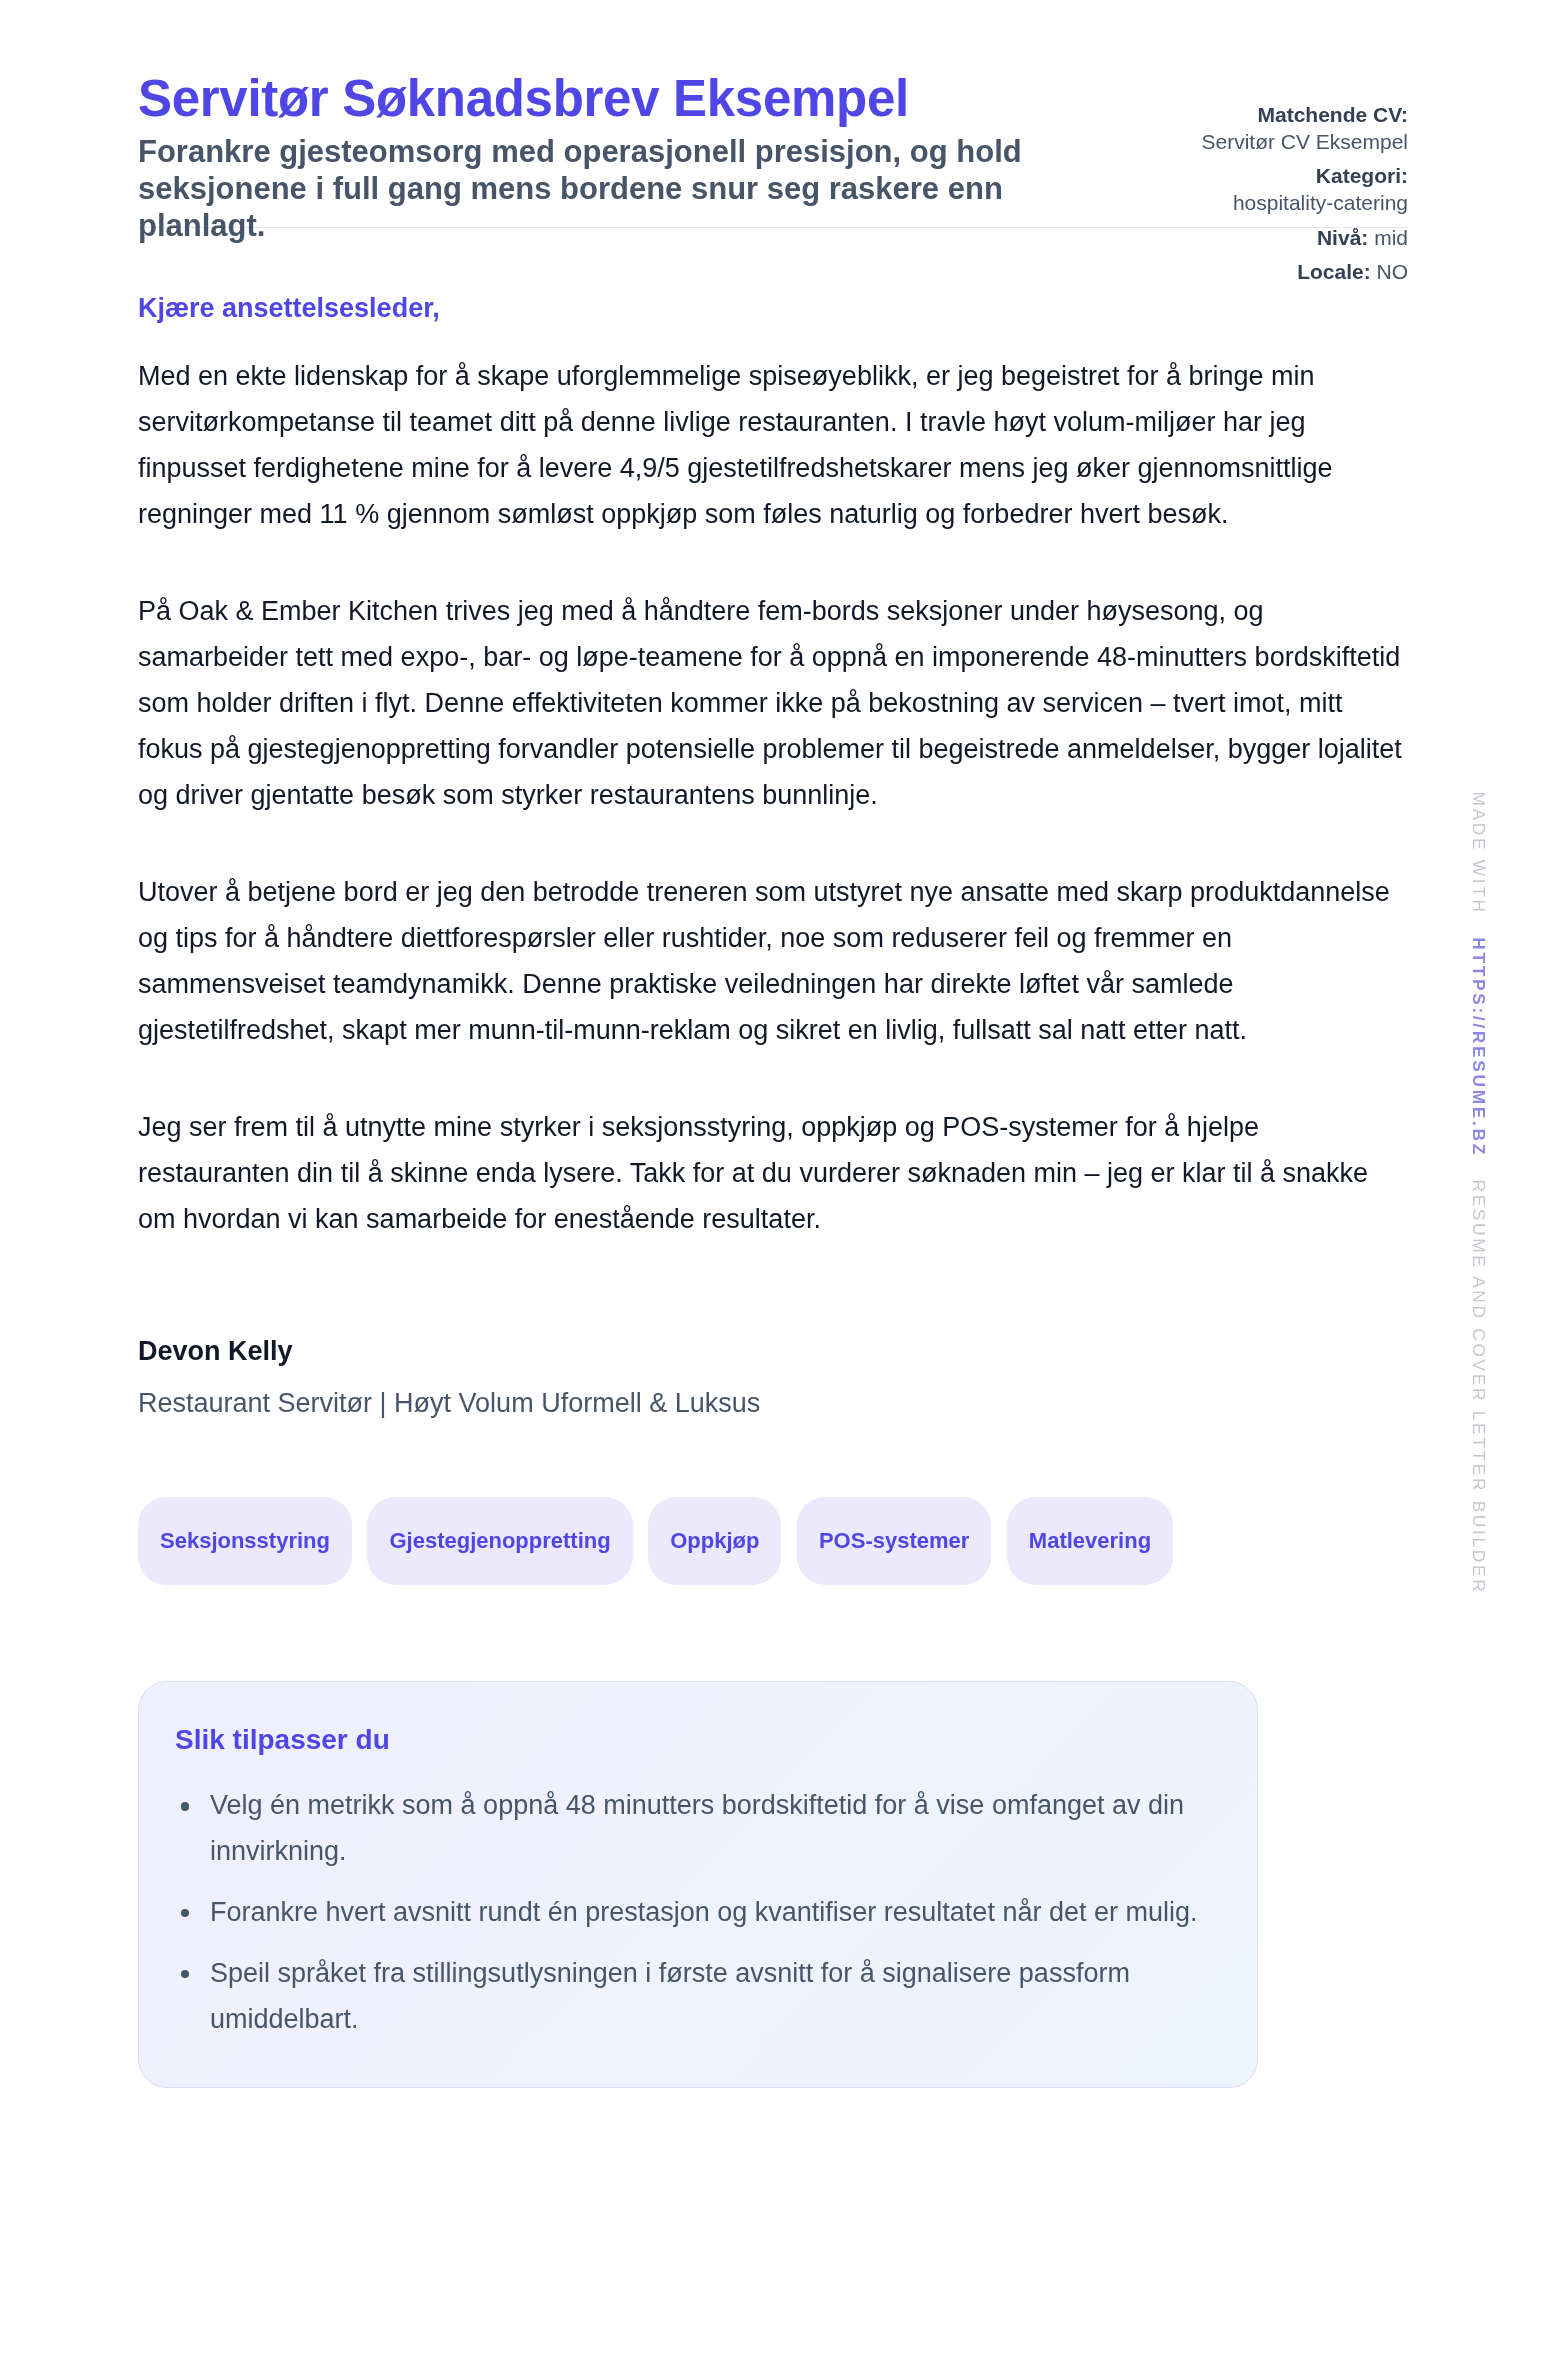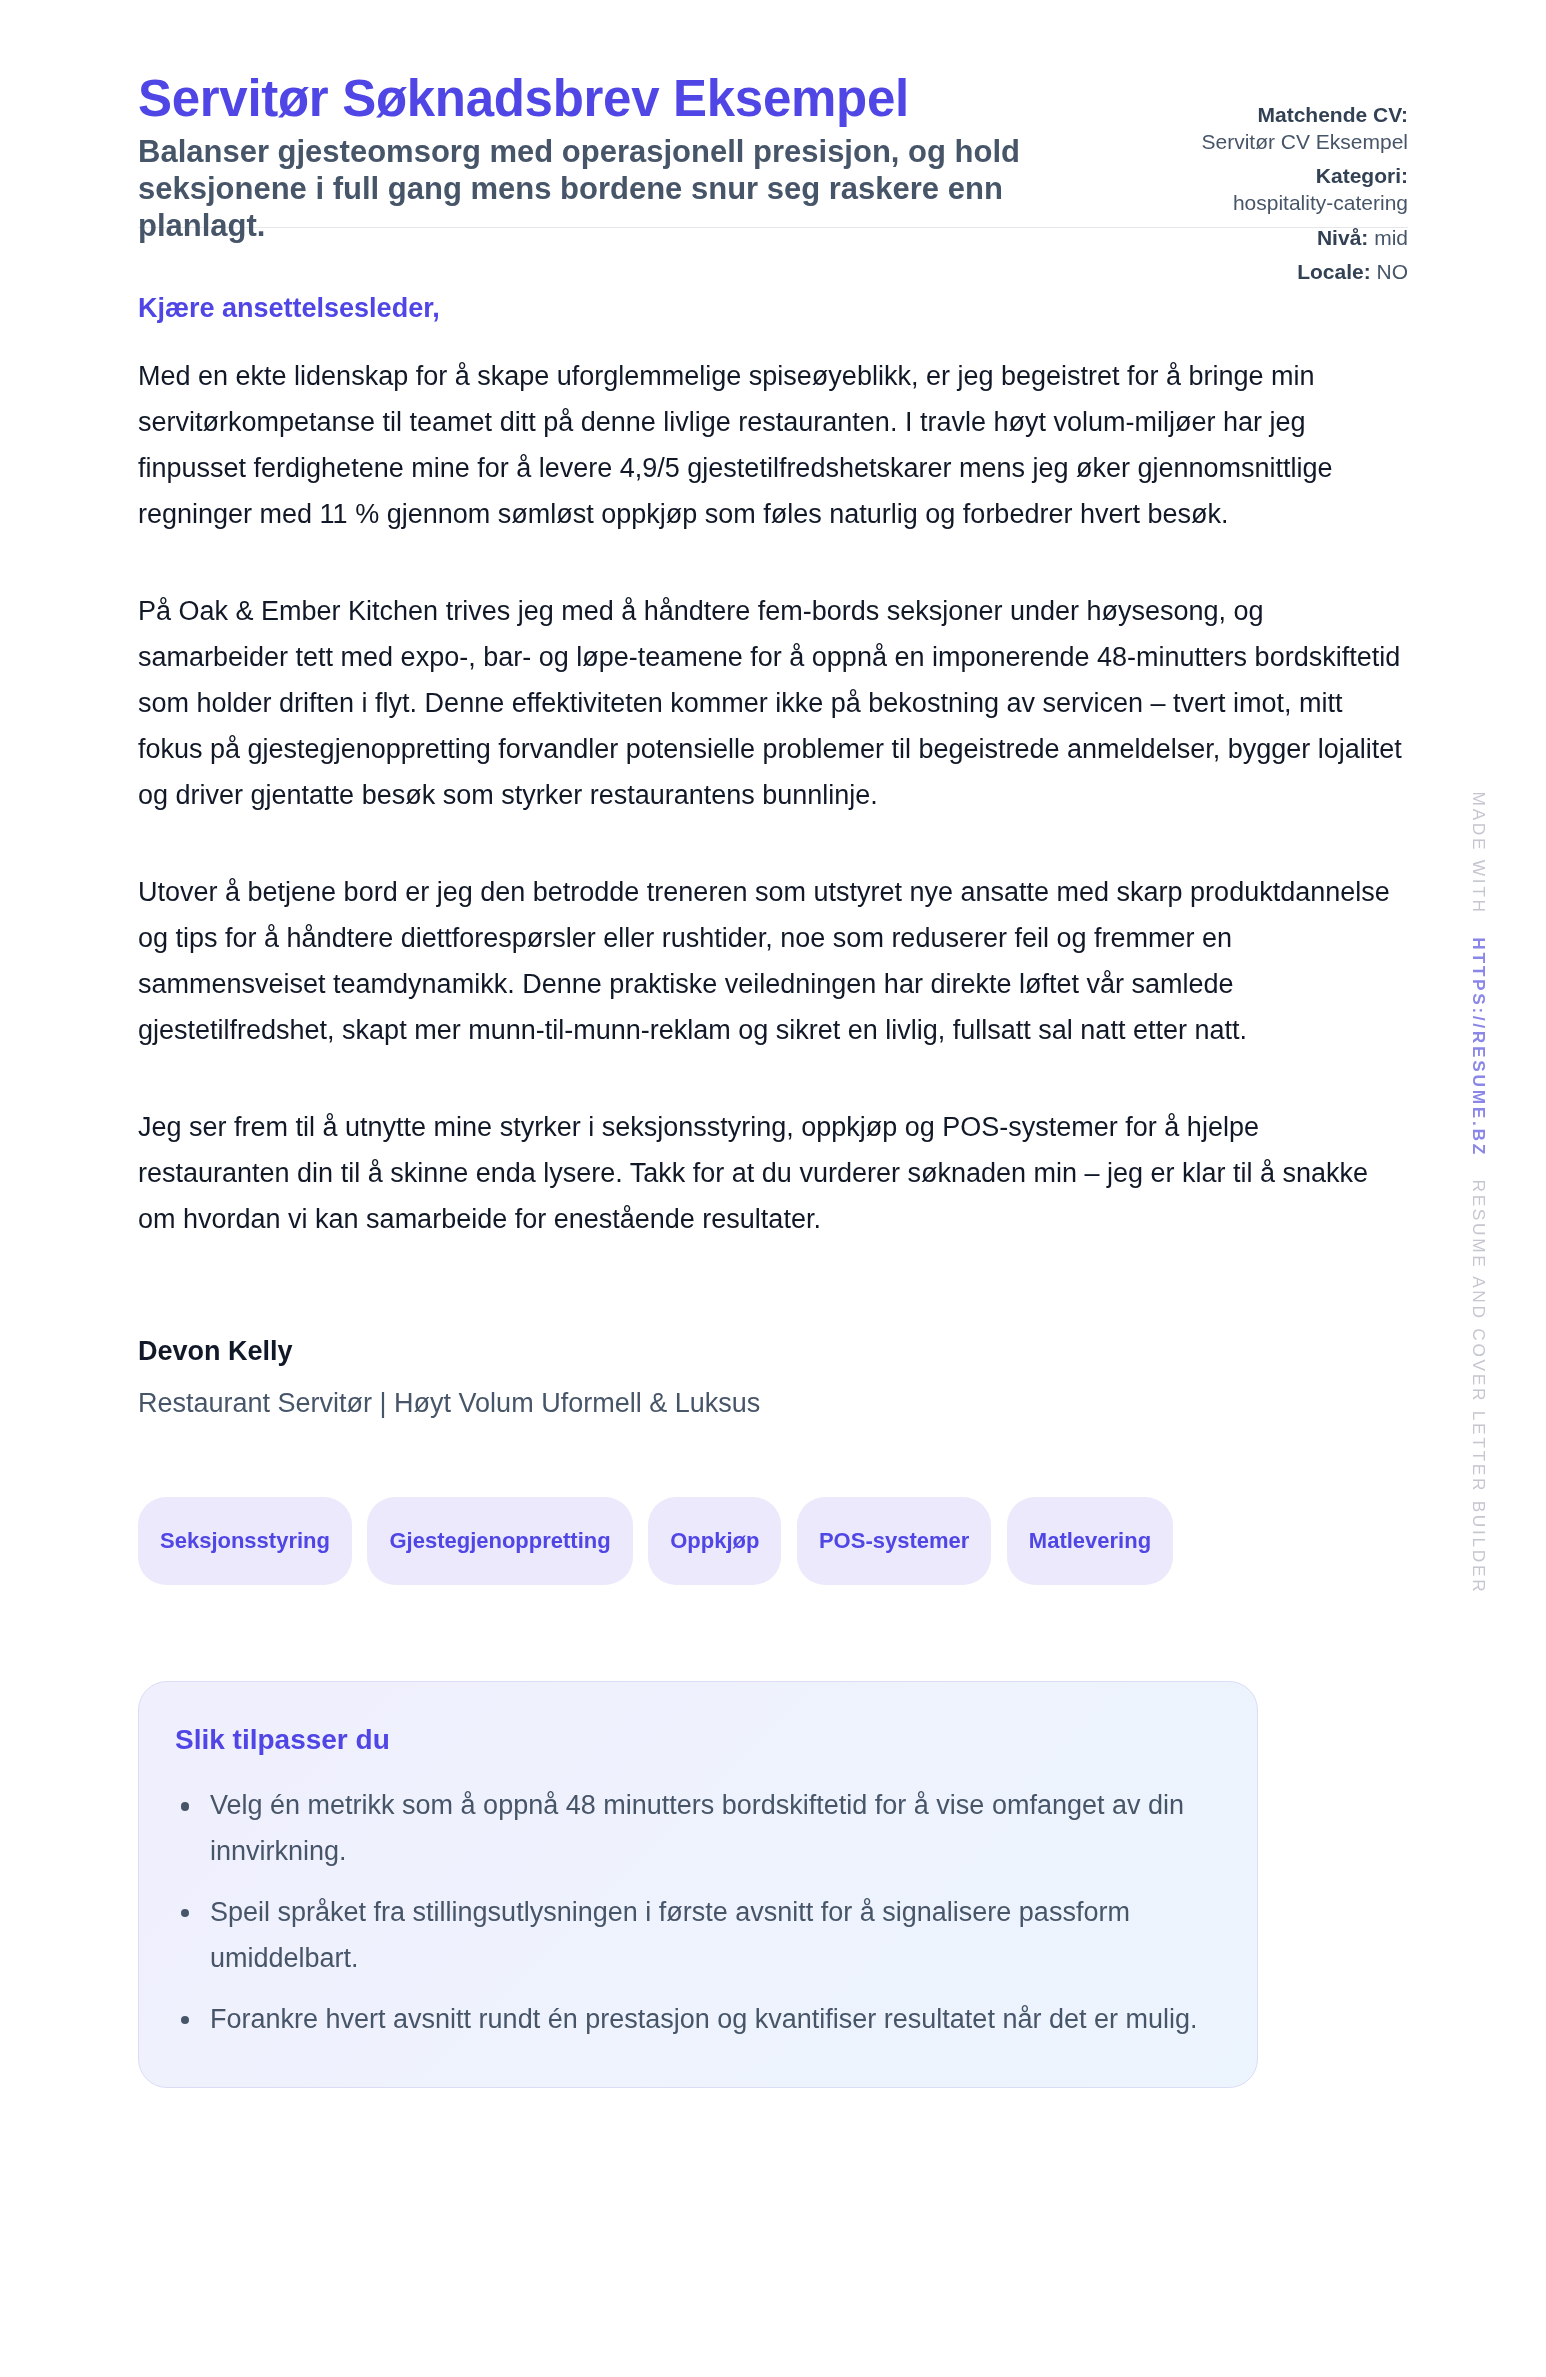--- a/index.html
+++ b/index.html
@@ -166,7 +166,7 @@
 
   <header class="header">
     <h1 class="title">Servitør Søknadsbrev Eksempel</h1>
-    <p class="subtitle">Balanser gjesteomsorg med operasjonell presisjon, og hold seksjonene i full gang mens bordene snur seg raskere enn planlagt.</p>
+    <p class="subtitle">Forankre gjesteomsorg med operasjonell presisjon, og hold seksjonene i full gang mens bordene snur seg raskere enn planlagt.</p>
 
     <div class="meta">
       <div class="row">

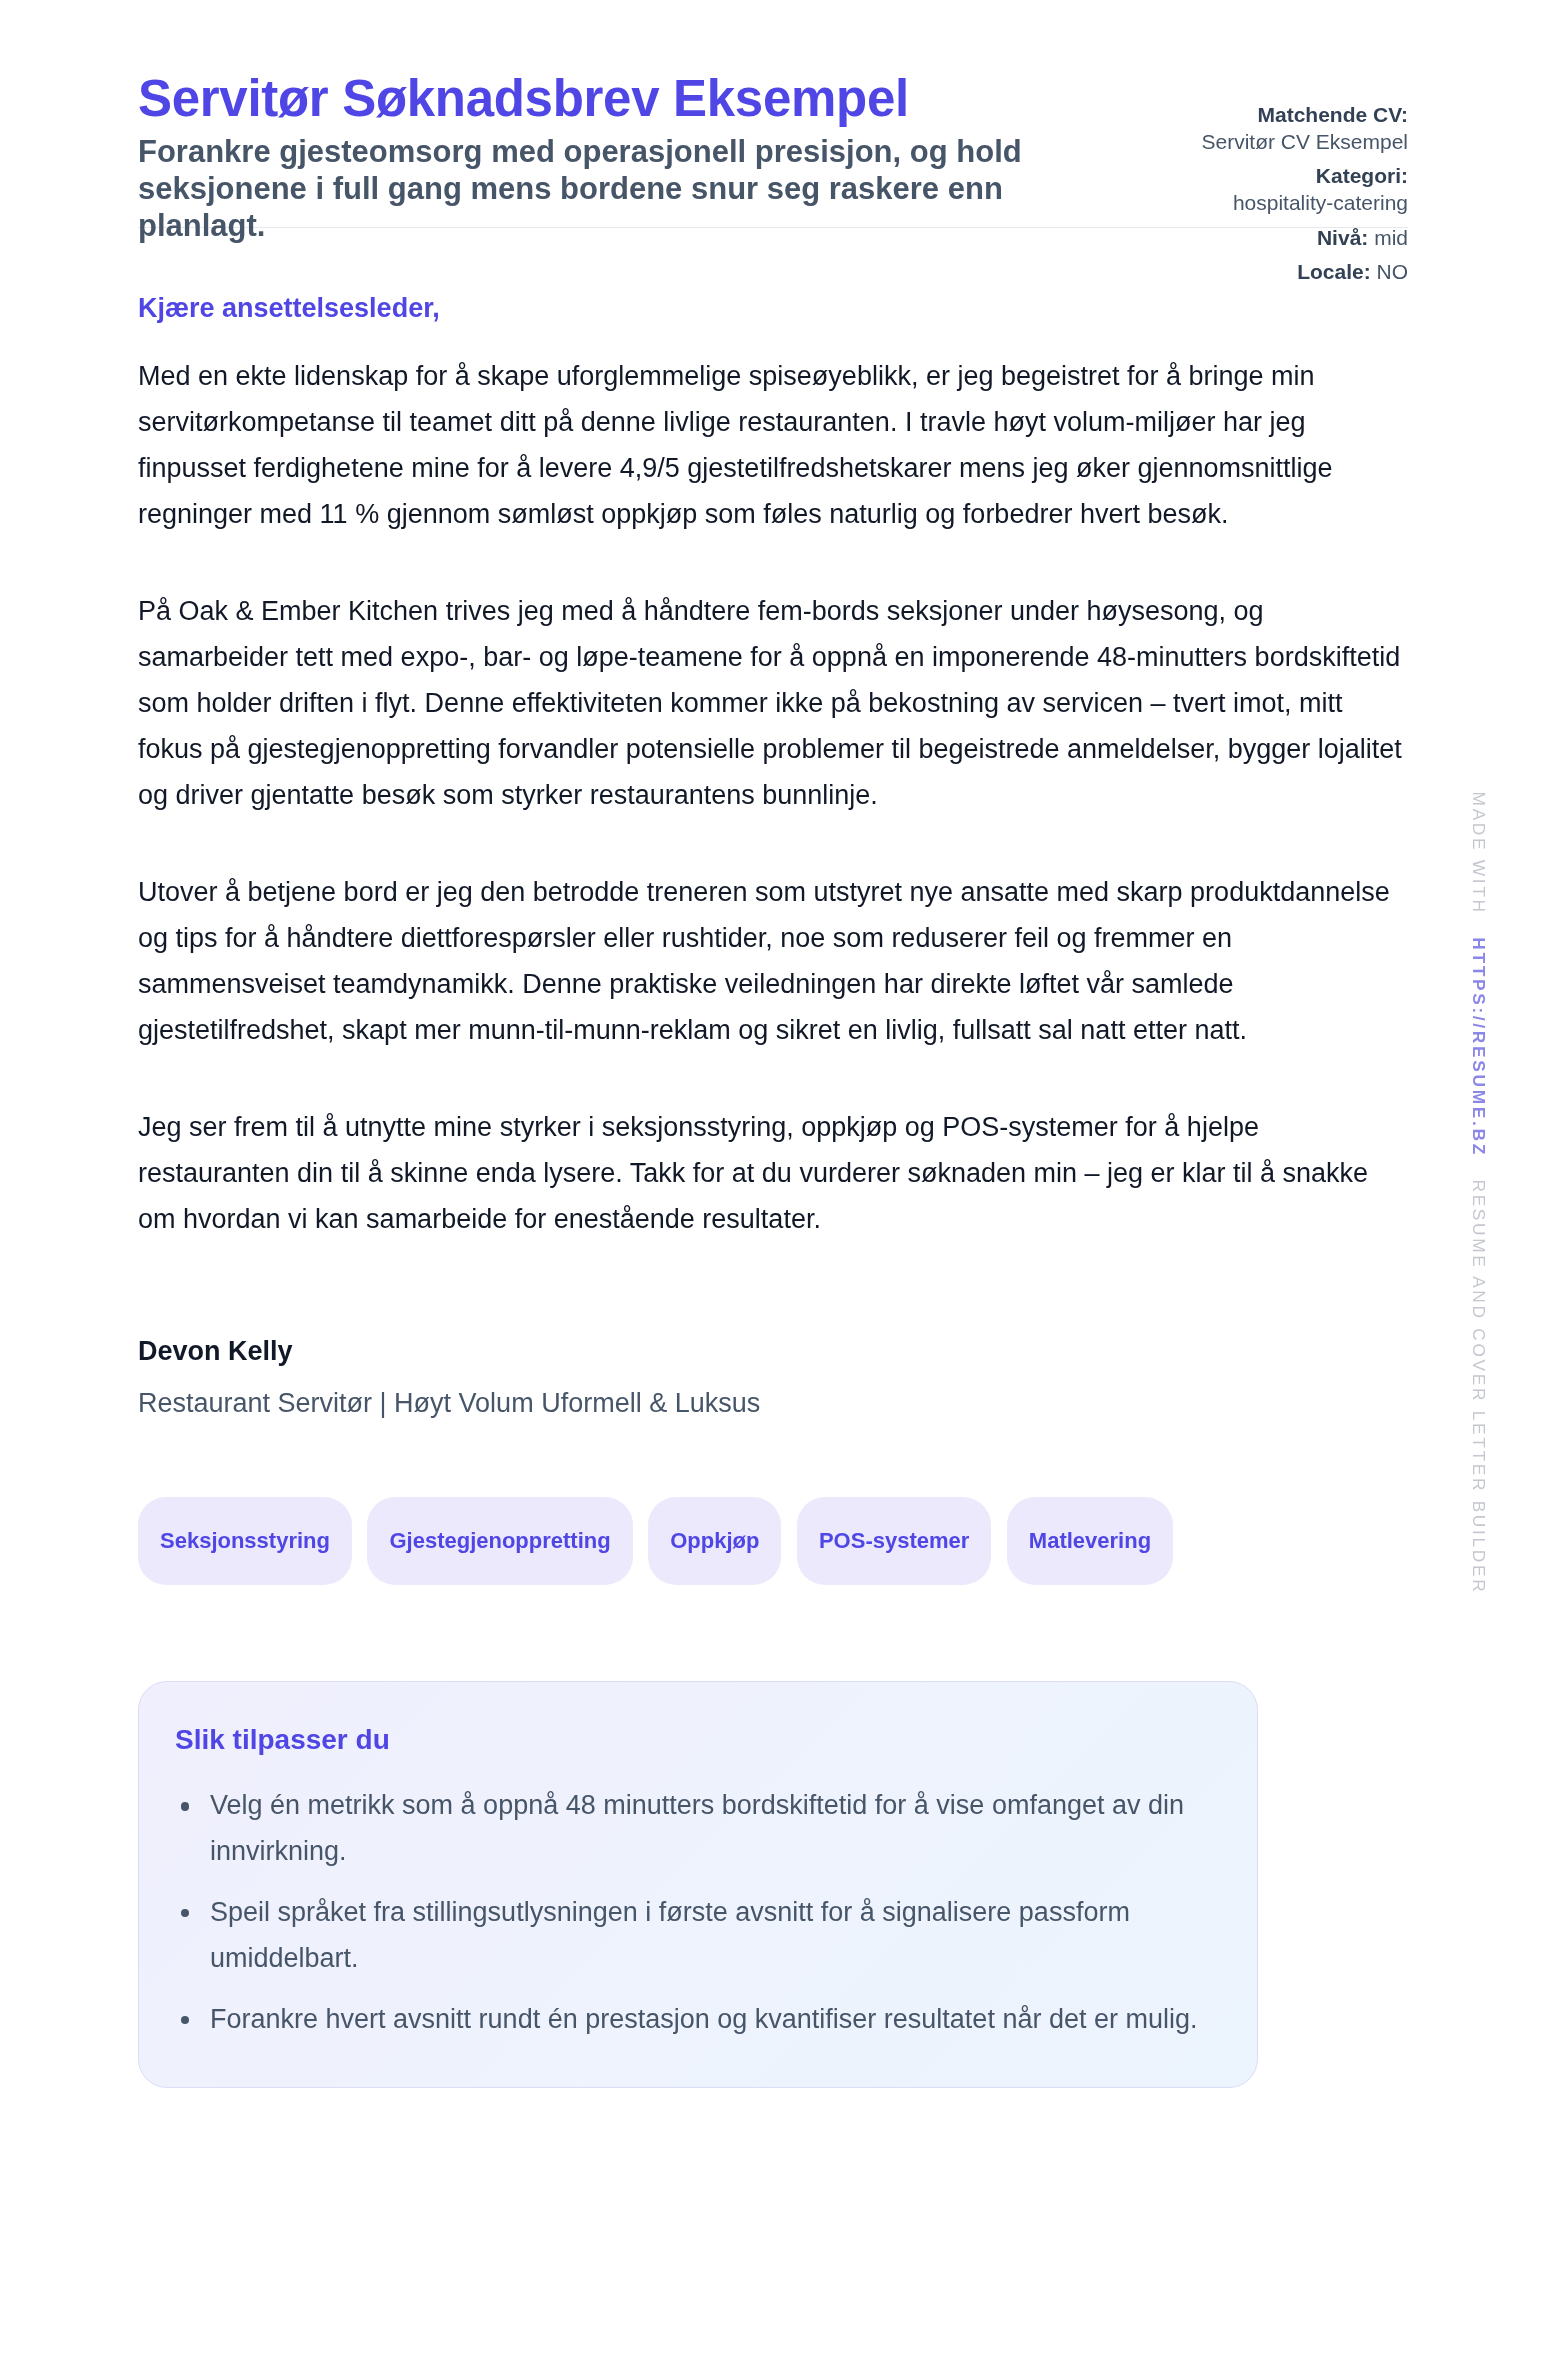--- a/index.html
+++ b/index.html
@@ -219,11 +219,11 @@
       </li>
       <li>
         <span class="bullet"></span>
-        <span>Speil språket fra stillingsutlysningen i første avsnitt for å signalisere passform umiddelbart.</span>
+        <span>Forankre hvert avsnitt rundt én prestasjon og kvantifiser resultatet når det er mulig.</span>
       </li>
       <li>
         <span class="bullet"></span>
-        <span>Forankre hvert avsnitt rundt én prestasjon og kvantifiser resultatet når det er mulig.</span>
+        <span>Speil språket fra stillingsutlysningen i første avsnitt for å signalisere passform umiddelbart.</span>
       </li>
     </ul>
   </section>

